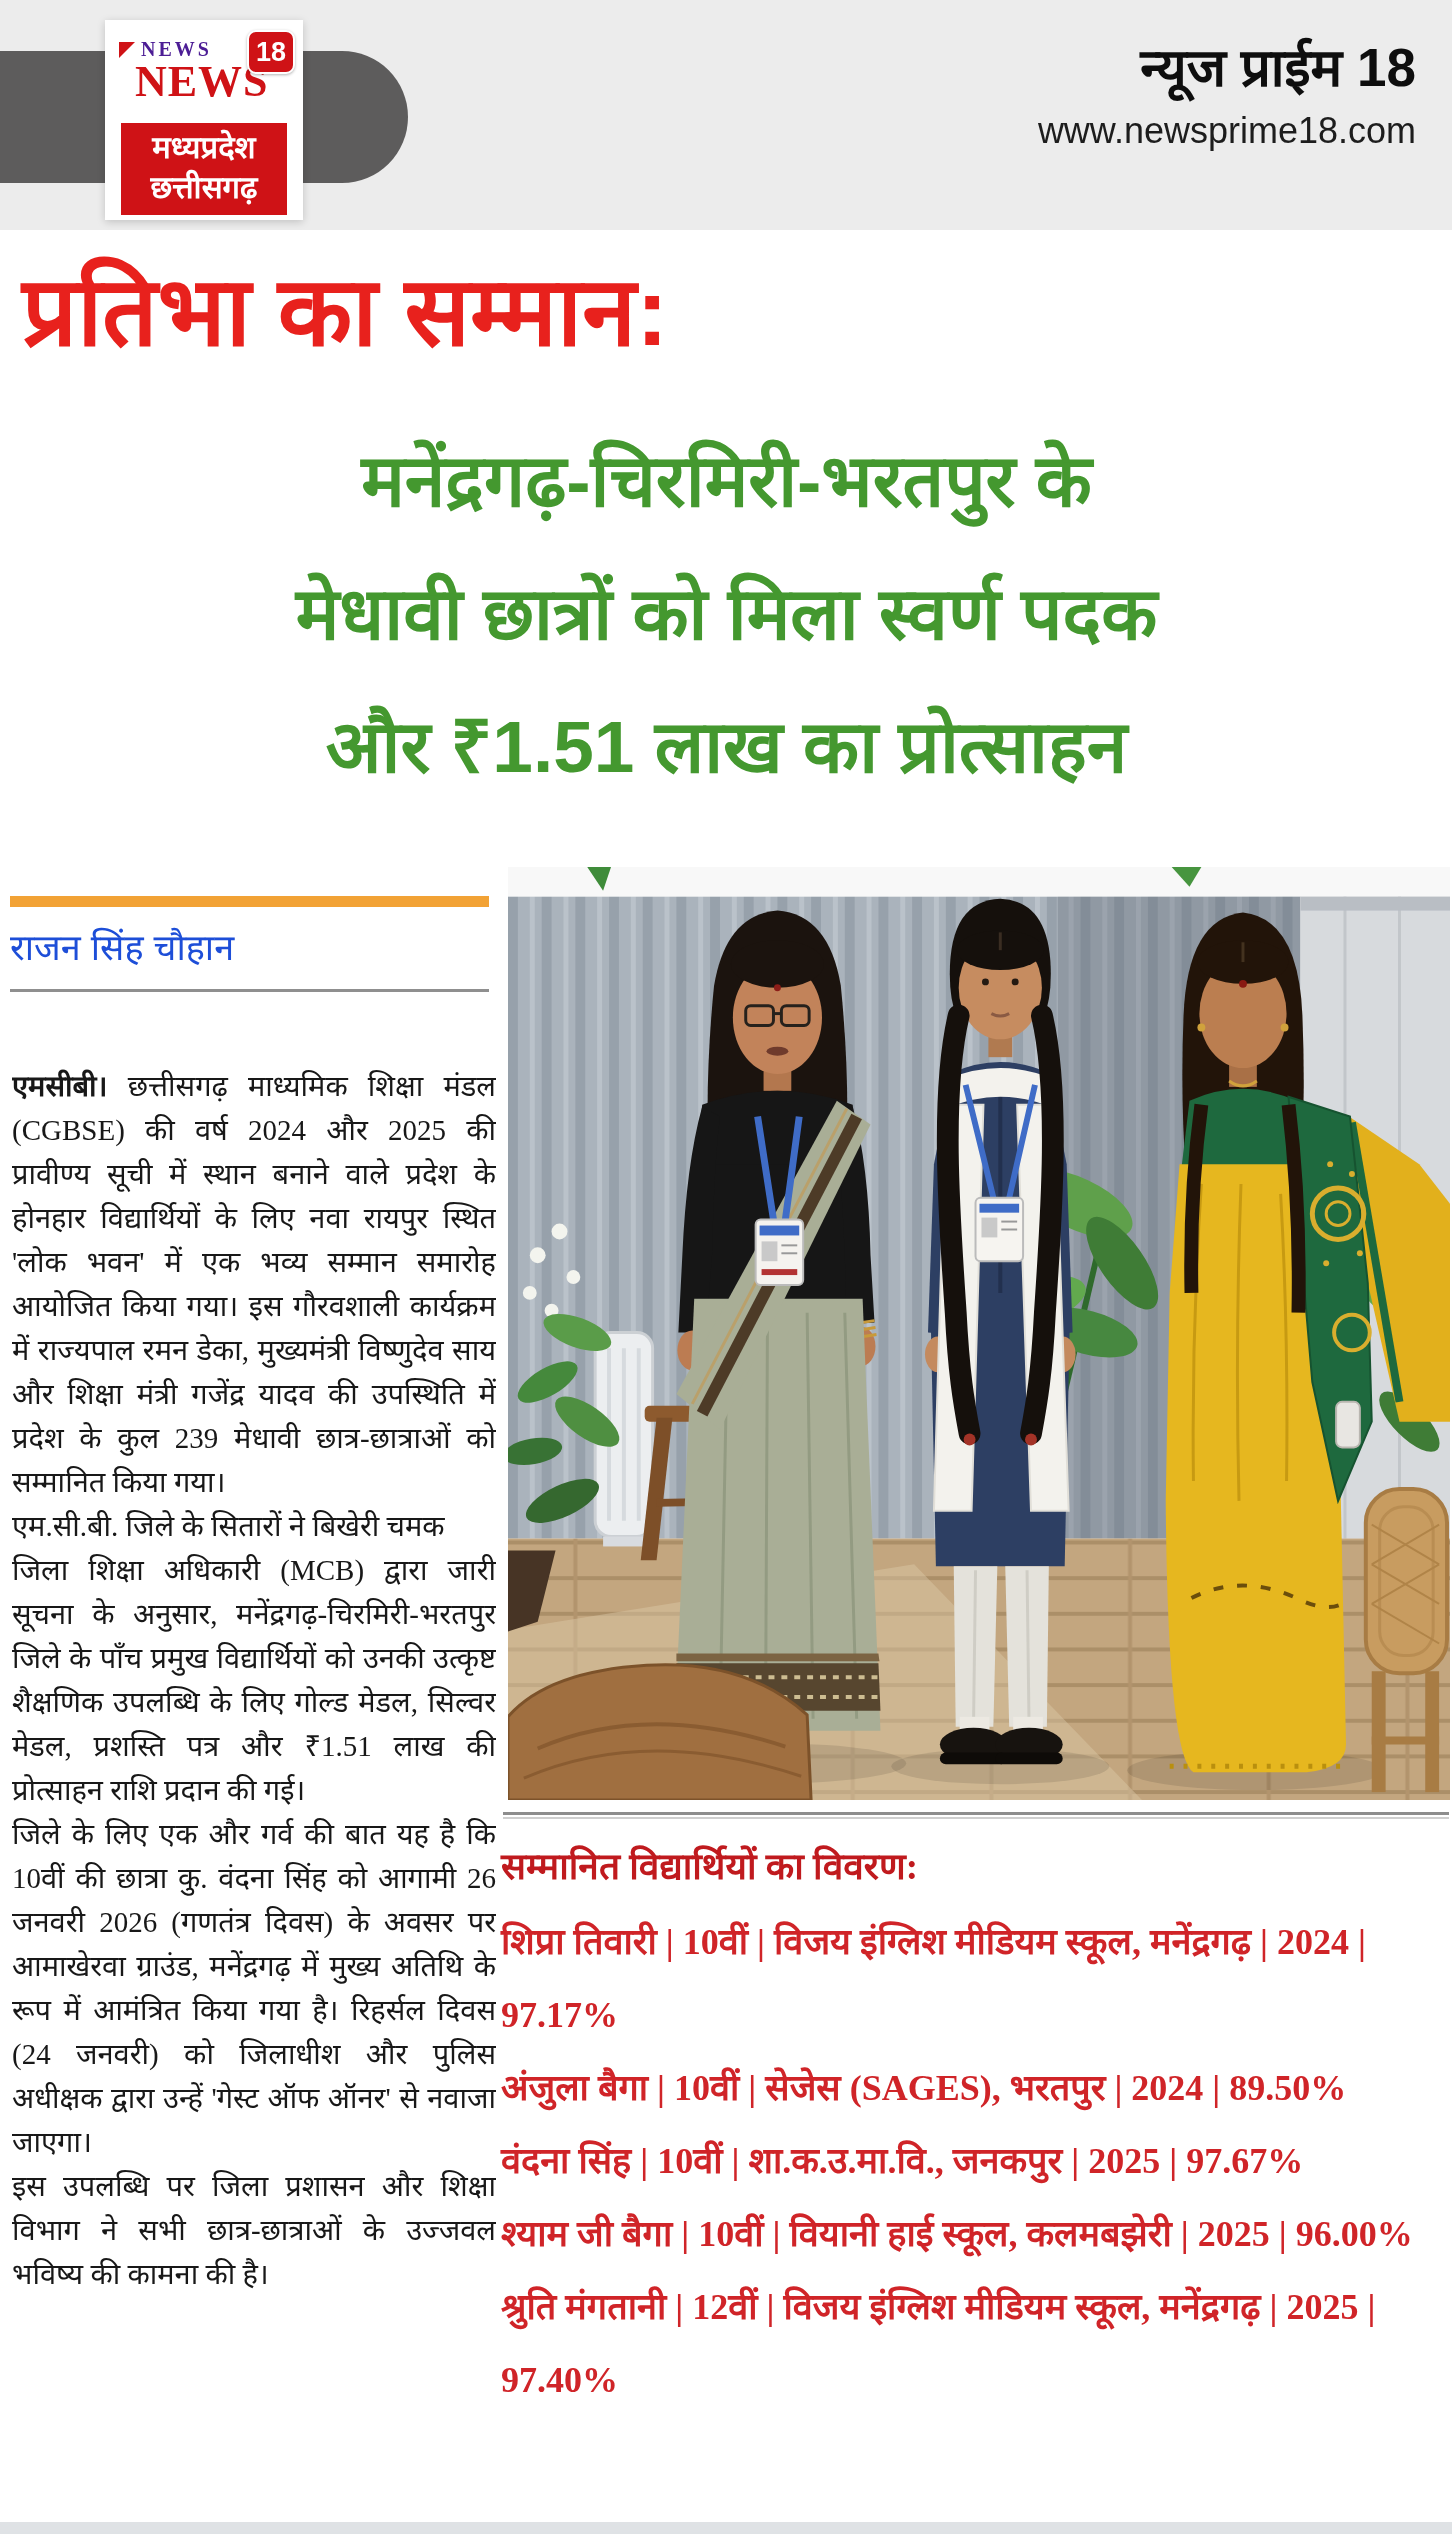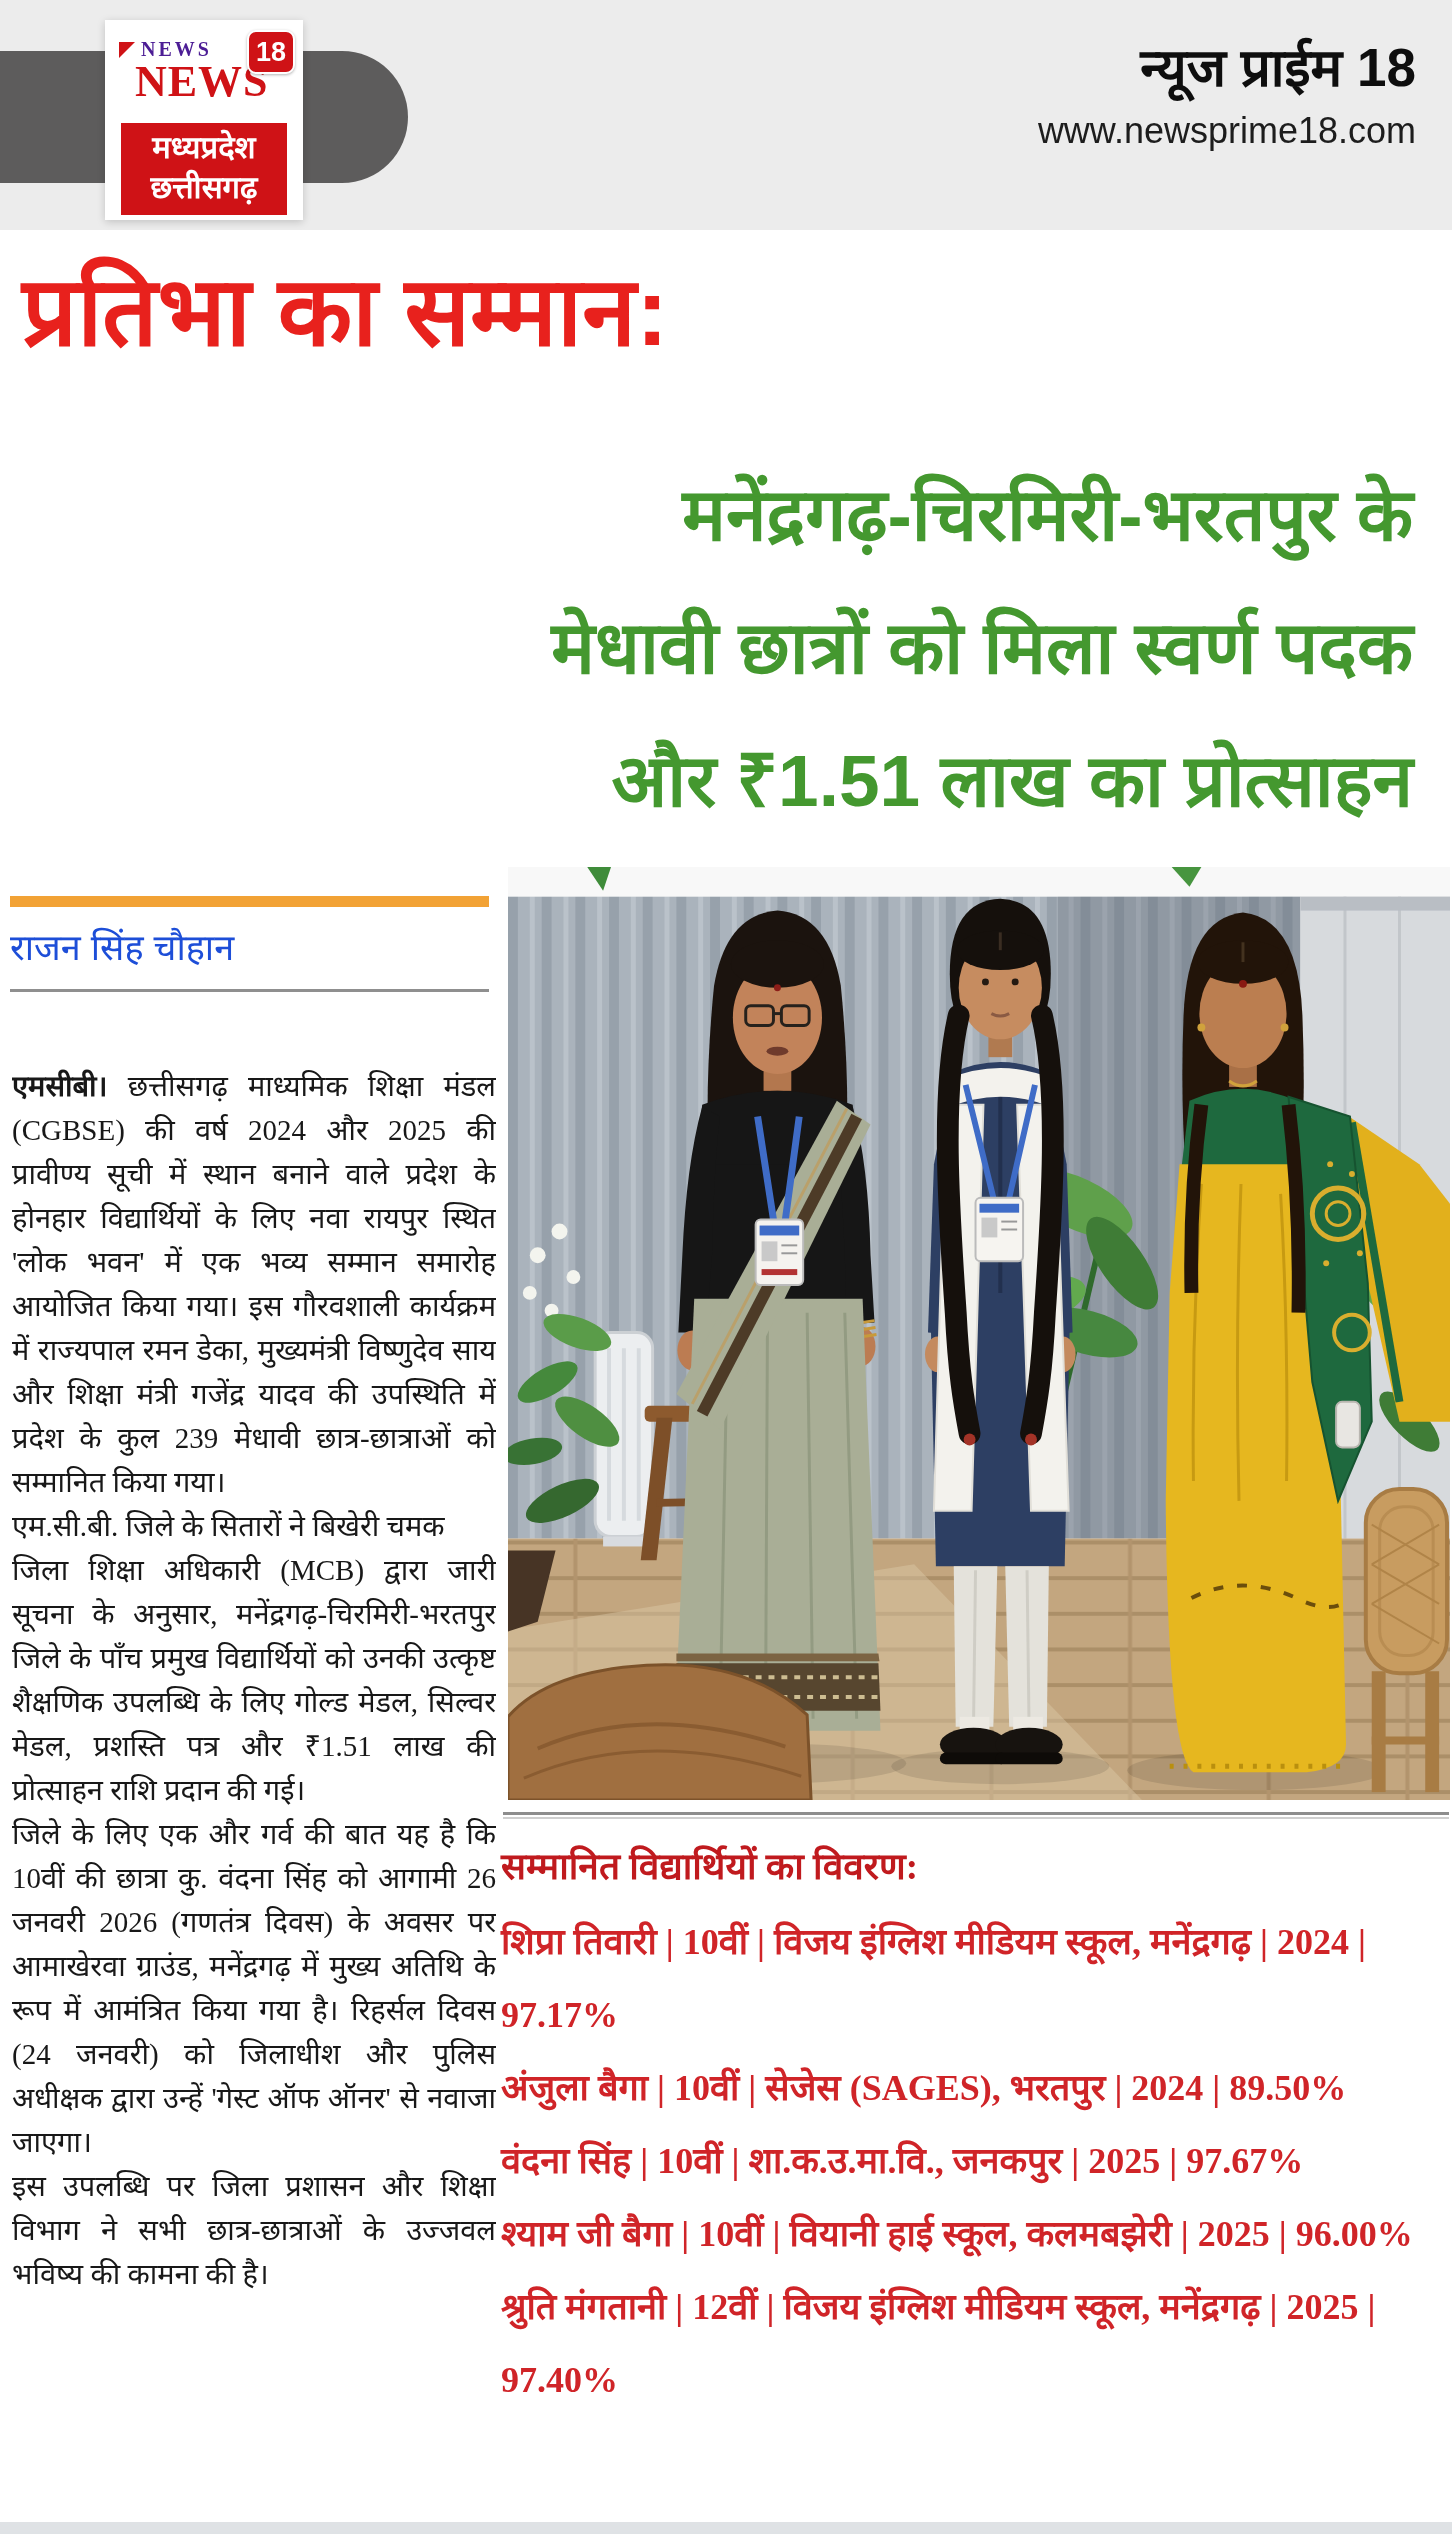--- a/index.html
+++ b/index.html
@@ -43,7 +43,7 @@
   
   .kicker{position:absolute;left:22px;top:249px;font-size:97px;font-weight:bold;line-height:1.3;
           color:var(--headline-red,#e8211d);}
-  .subhead{position:absolute;left:40px;top:448px;width:1373px;text-align:right;
+  .subhead{position:absolute;left:40px;top:414px;width:1373px;text-align:center;
            color:var(--headline-green,#44982f);font-weight:bold;font-size:73px;line-height:133px;}
 
   

